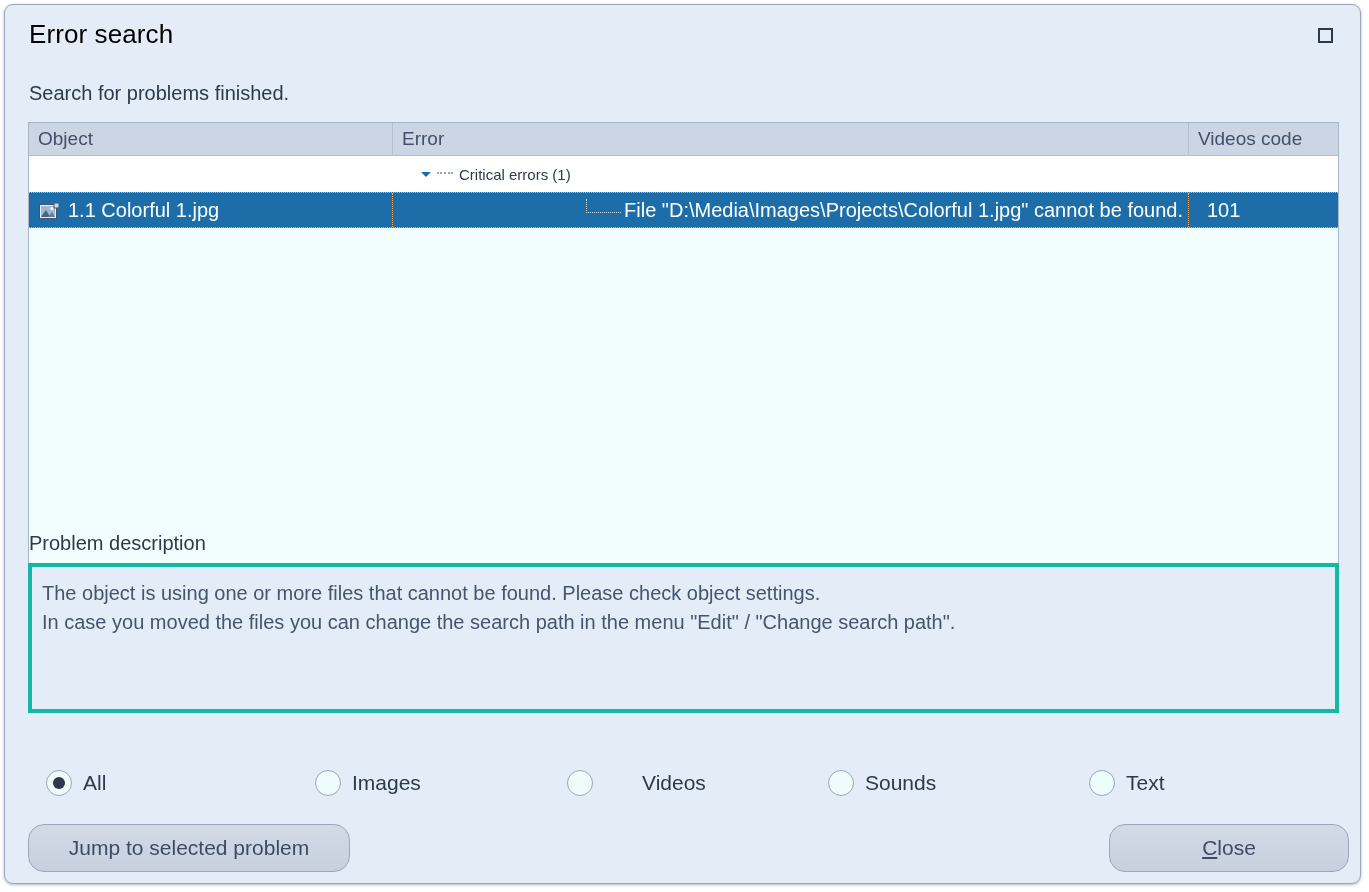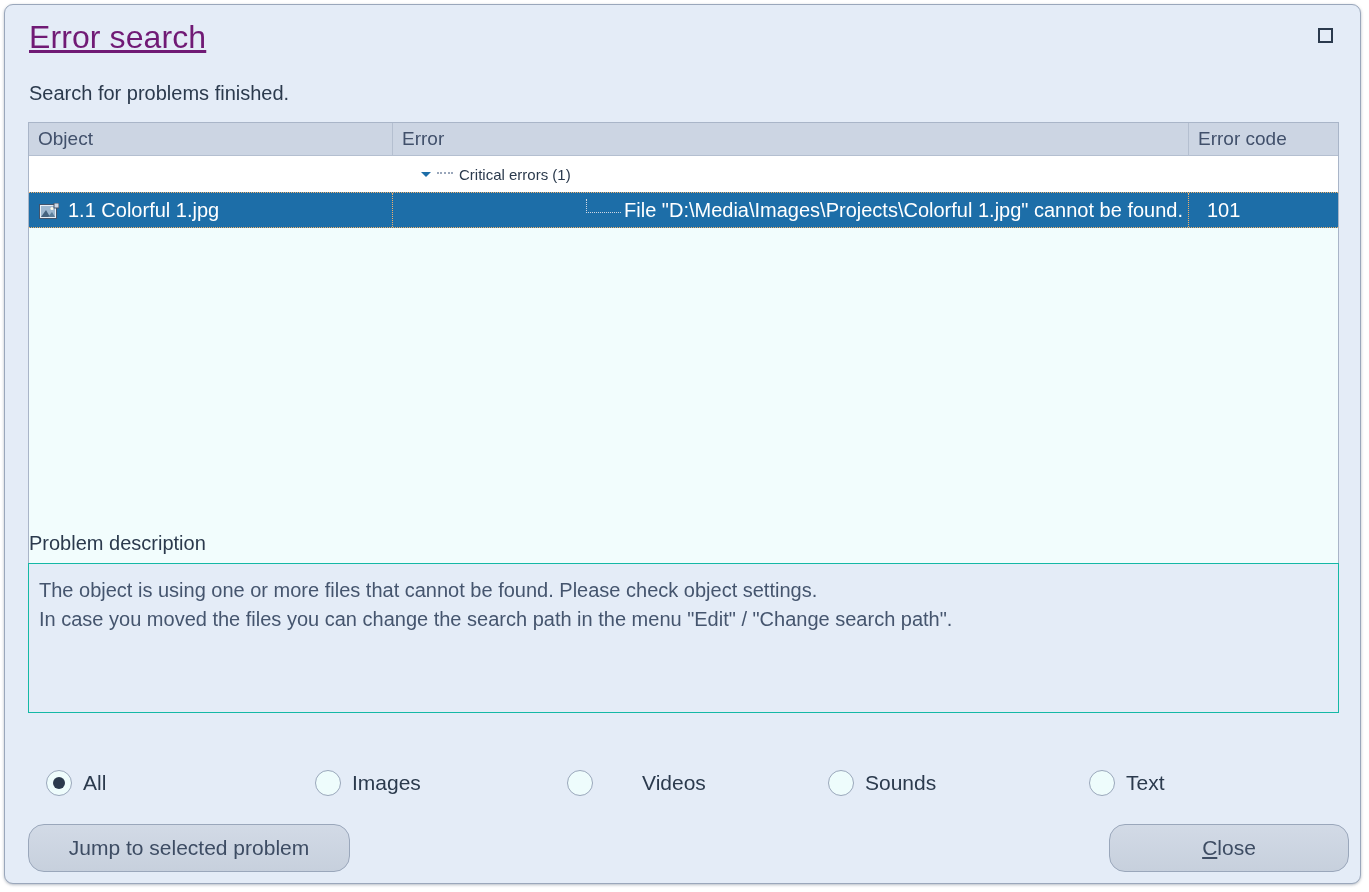--- a/index.html
+++ b/index.html
@@ -38,11 +38,10 @@
     position: absolute;
     left: 24px;
     top: 14px;
-    font-size: 32px;
-    color: #701a75;
+    font-size: 26px;
+    color: #000000;
     letter-spacing: .1px;
     white-space: nowrap;
-    text-decoration: underline;
   }
   .maximize-btn {
     position: absolute;

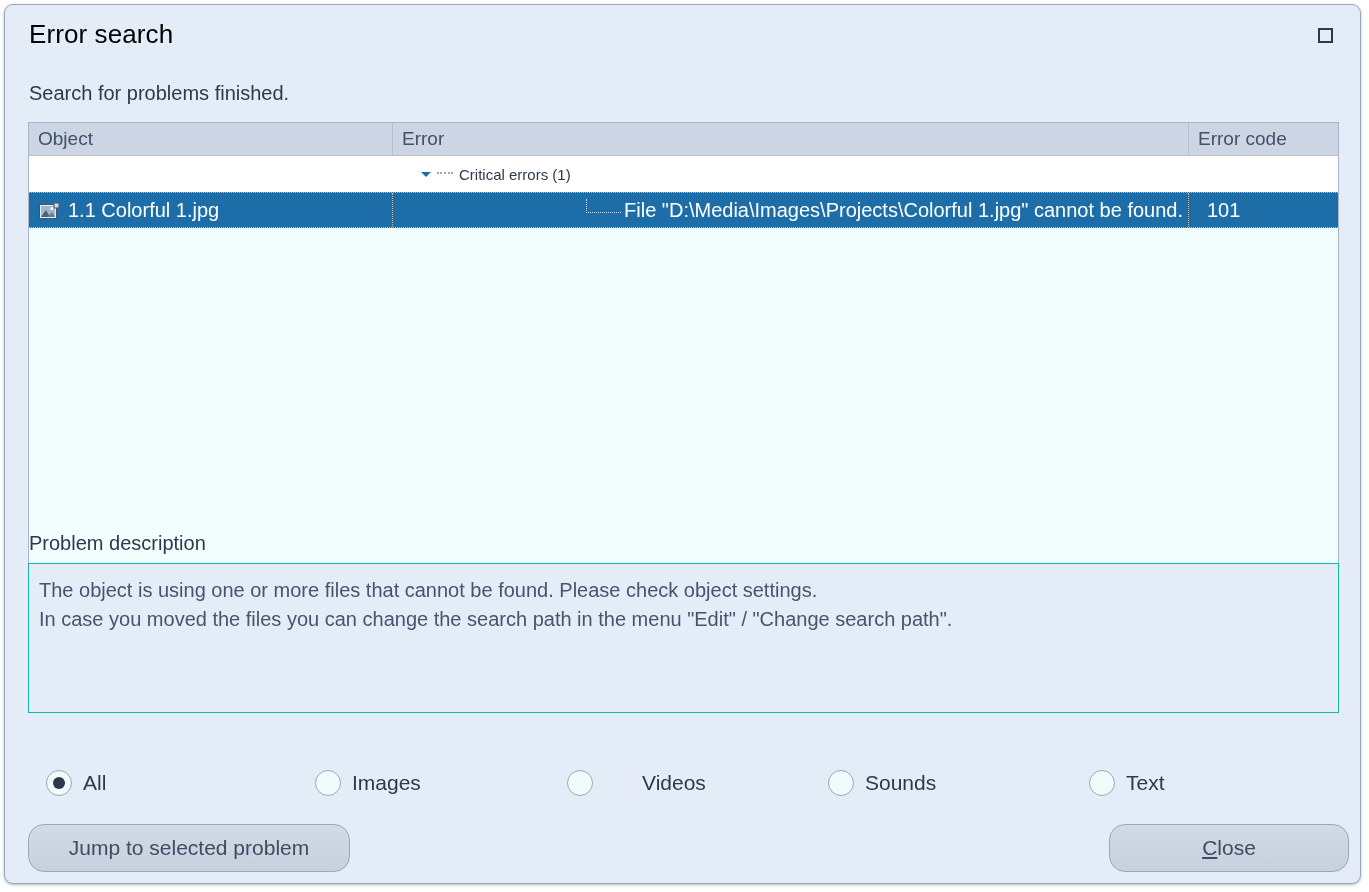--- a/index.html
+++ b/index.html
@@ -296,7 +296,7 @@
     <div class="list-header">
       <div class="hcell c0">Object</div>
       <div class="hcell c1">Error</div>
-      <div class="hcell c2">Error code</div>
+      <div class="hcell c2">Videos code</div>
     </div>
 
     <div class="row group">

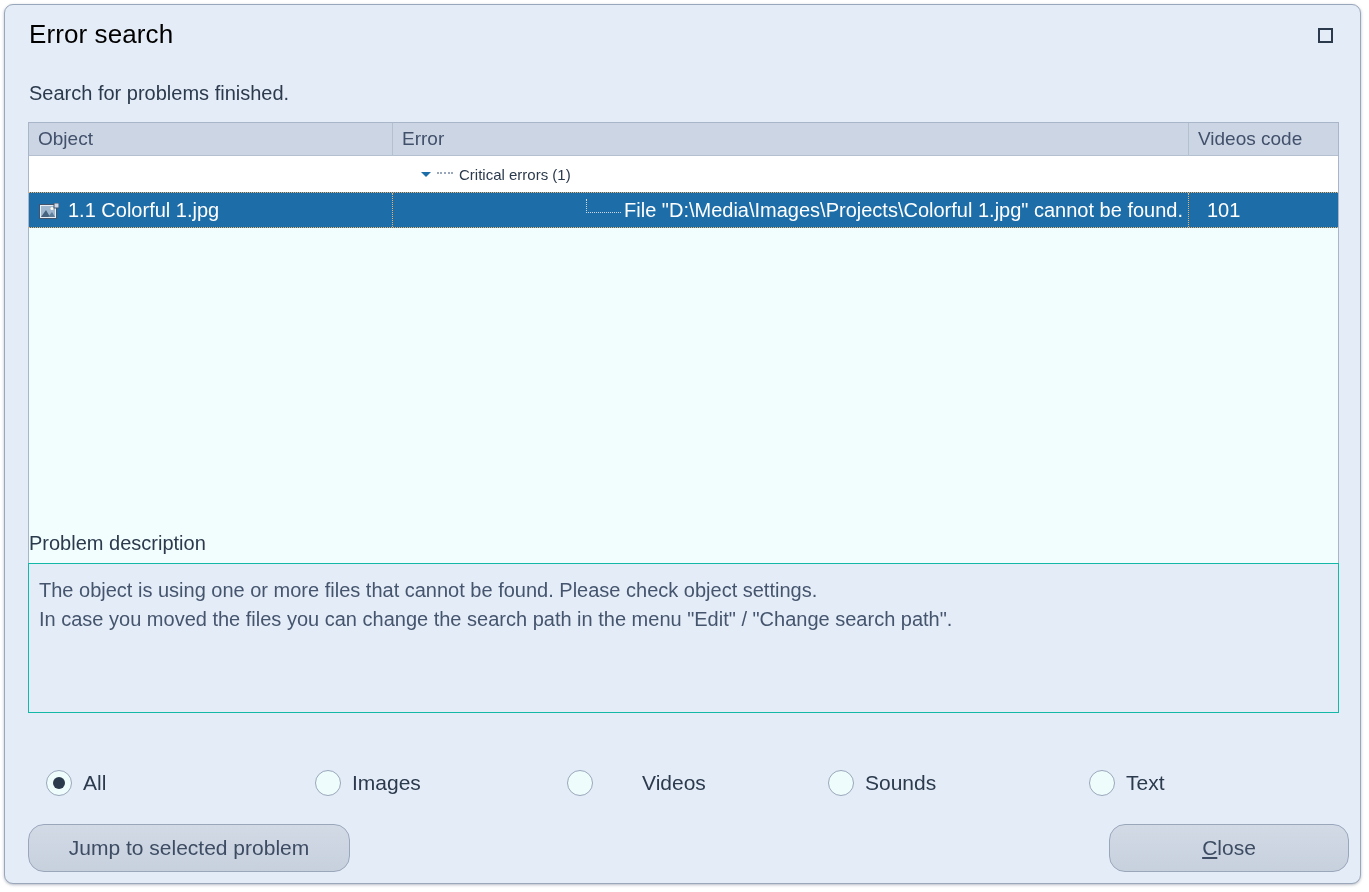--- a/index.html
+++ b/index.html
@@ -196,7 +196,7 @@
     top: 558px;
     width: 1311px;
     height: 150px;
-    border: 1px solid #14b8a6;
+    border: 4px solid #14b8a6;
     box-sizing: border-box;
     background: #e4ecf7;
     padding: 12px 10px;

